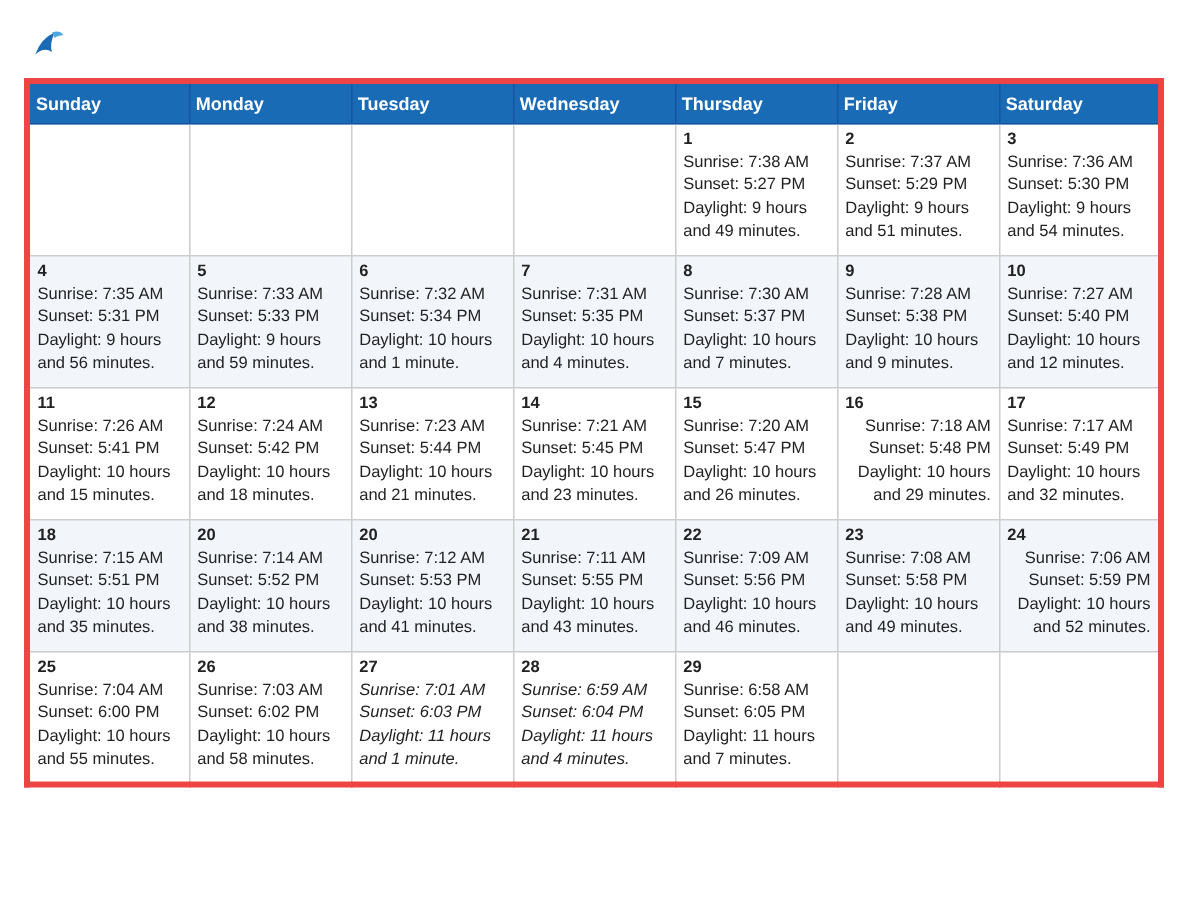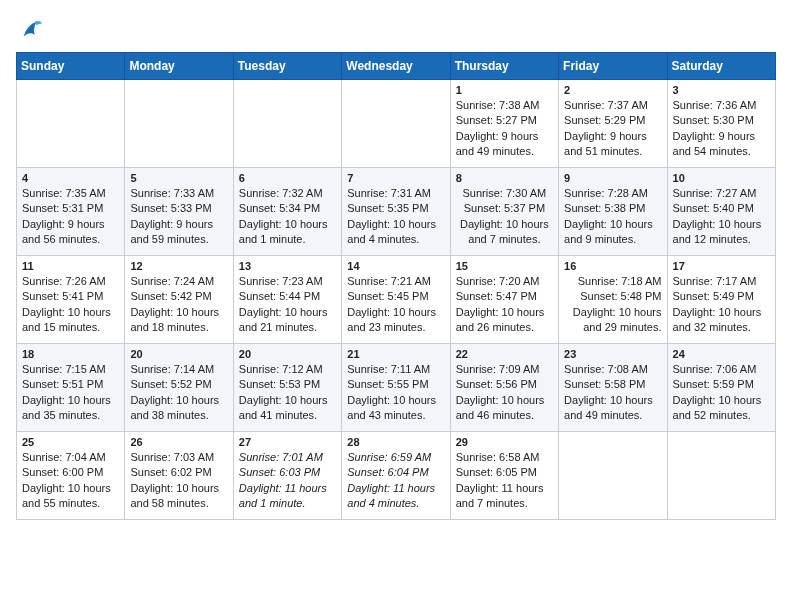--- a/index.html
+++ b/index.html
@@ -47,7 +47,7 @@
     .calendar {
       width: 100%;
       border-collapse: collapse;
-      border: 1px solid #ef4444;
+      border: 4px solid #ef4444;
     }
     .calendar th {
       background-color: #1a6bb5;

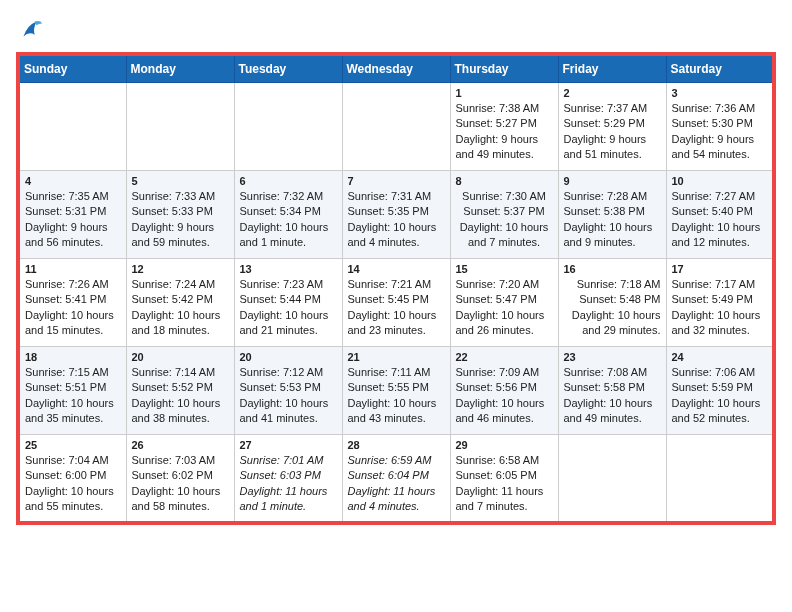--- a/index.html
+++ b/index.html
@@ -182,7 +182,7 @@
         </td>
         <td>
           <div class="day-number">8</div>
-          <div class="day-info" style="white-space: pre-line; text-align: center;">Sunrise: 7:30 AM
+          <div class="day-info" style="white-space: pre-line;">Sunrise: 7:30 AM
 Sunset: 5:37 PM
 Daylight: 10 hours
 and 7 minutes.</div>

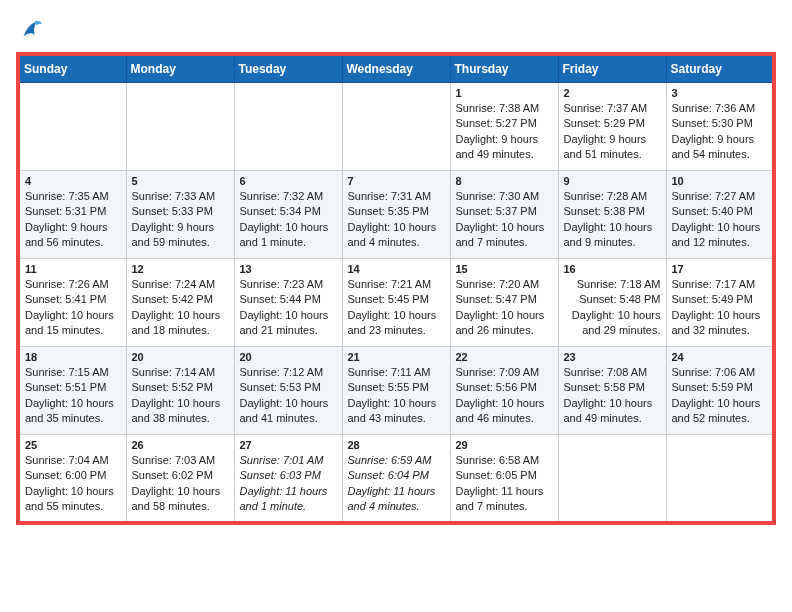--- a/index.html
+++ b/index.html
@@ -298,7 +298,7 @@
         </td>
         <td>
           <div class="day-number">24</div>
-          <div class="day-info" style="white-space: pre-line;">Sunrise: 7:06 AM
+          <div class="day-info" style="white-space: pre-line; text-align: right;">Sunrise: 7:06 AM
 Sunset: 5:59 PM
 Daylight: 10 hours
 and 52 minutes.</div>

